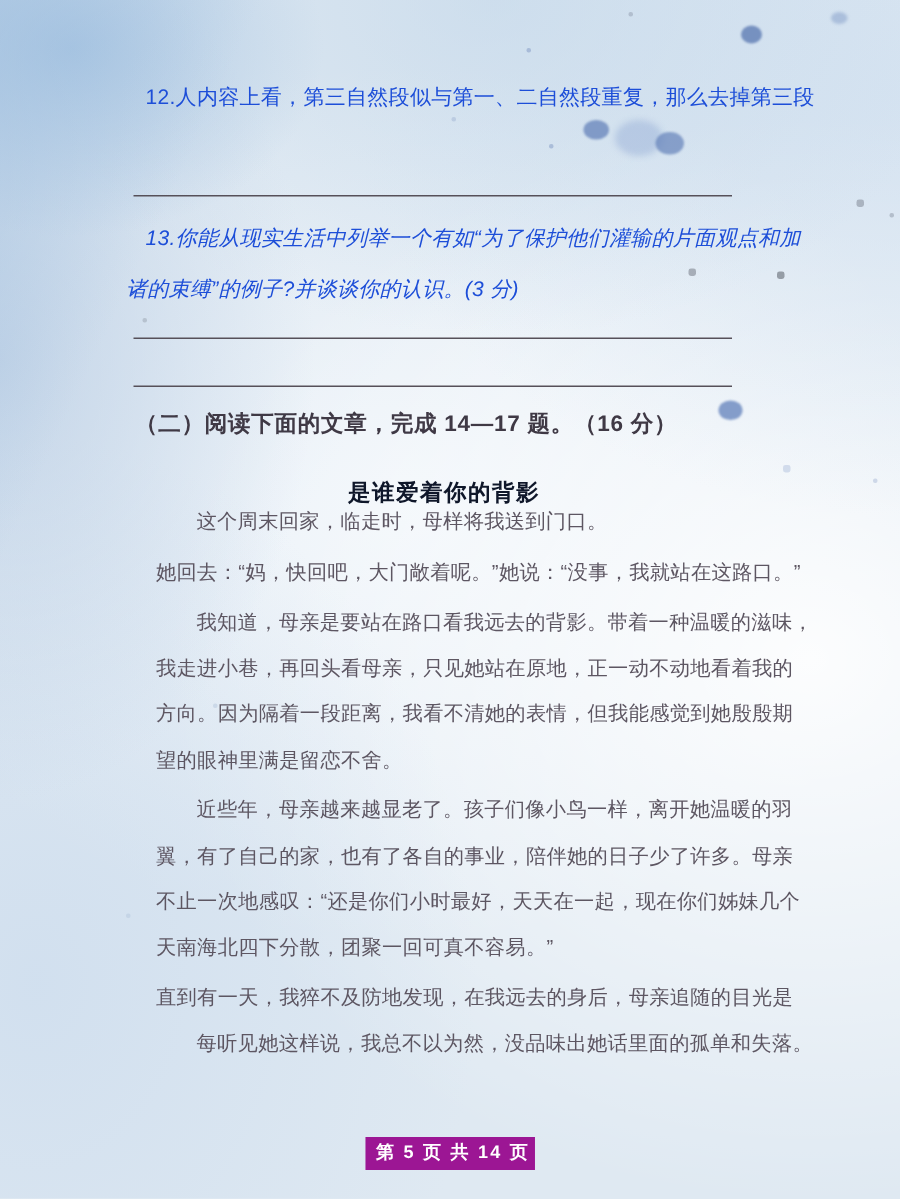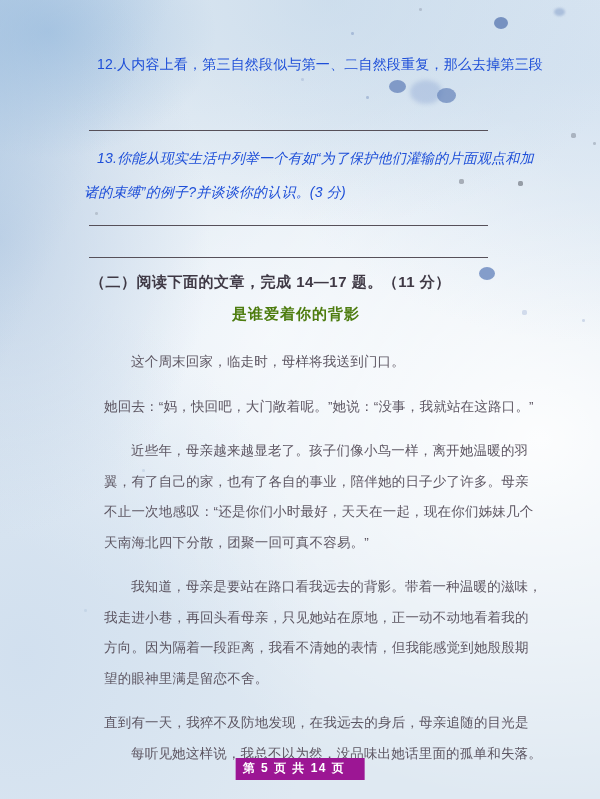--- a/index.html
+++ b/index.html
@@ -115,7 +115,7 @@
 <div class="ans-line" id="ansline-2"></div>
 <div class="ans-line" id="ansline-3"></div>
 
-<div class="layer section-header">（二）阅读下面的文章，完成 14—17 题。（11 分）</div>
+<div class="layer section-header">（二）阅读下面的文章，完成 14—17 题。（16 分）</div>
 
 <div class="layer essay-title">是谁爱着你的背影</div>
 

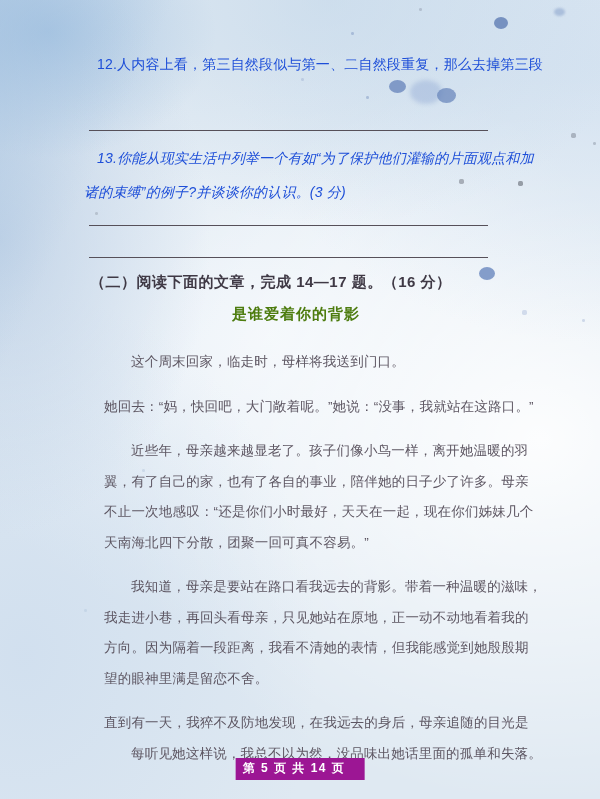--- a/index.html
+++ b/index.html
@@ -70,9 +70,9 @@
     color:#3f3945;
   }
   .essay-title{
-    left:90px;top:305px;width:412px;text-align:center;
+    left:90px;top:319px;width:412px;text-align:center;
     font-size:15px;font-weight:700;letter-spacing:1px;
-    color:#4d7c0f;
+    color:#0f172a;
   }
   .essay-body{
     left:104px;top:333px;width:460px;

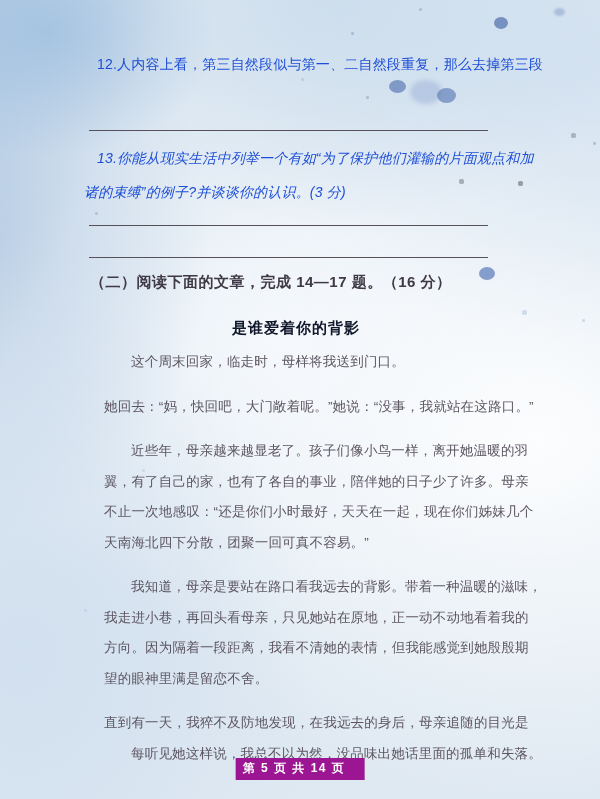--- a/index.html
+++ b/index.html
@@ -79,7 +79,7 @@
     font-size:13.5px;line-height:30.5px;letter-spacing:.2px;
     color:#5d5662;
   }
-  .para{margin:14px 0 3px 0;}
+  .para{margin:0 0 3px 0;}
   .para .pind{text-indent:27px;}
   .footer-badge{
     position:absolute;left:50%;top:758px;transform:translateX(-50%);z-index:2;

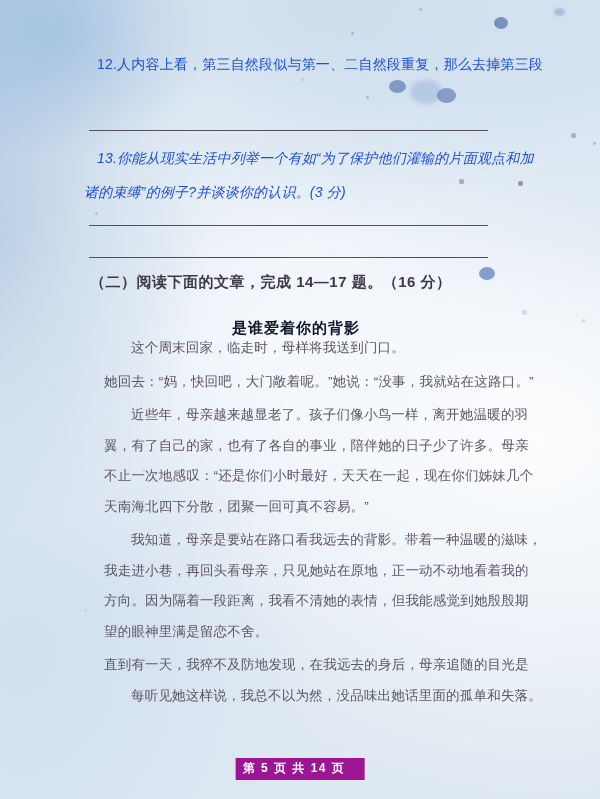--- a/index.html
+++ b/index.html
@@ -127,16 +127,16 @@
     <span class="ln">她回去：“妈，快回吧，大门敞着呢。”她说：“没事，我就站在这路口。”</span>
   </div>
   <div class="para">
+    <span class="ln pind">我知道，母亲是要站在路口看我远去的背影。带着一种温暖的滋味，</span>
+    <span class="ln">我走进小巷，再回头看母亲，只见她站在原地，正一动不动地看着我的</span>
+    <span class="ln">方向。因为隔着一段距离，我看不清她的表情，但我能感觉到她殷殷期</span>
+    <span class="ln">望的眼神里满是留恋不舍。</span>
+  </div>
+  <div class="para">
     <span class="ln pind">近些年，母亲越来越显老了。孩子们像小鸟一样，离开她温暖的羽</span>
     <span class="ln">翼，有了自己的家，也有了各自的事业，陪伴她的日子少了许多。母亲</span>
     <span class="ln">不止一次地感叹：“还是你们小时最好，天天在一起，现在你们姊妹几个</span>
     <span class="ln">天南海北四下分散，团聚一回可真不容易。”</span>
-  </div>
-  <div class="para">
-    <span class="ln pind">我知道，母亲是要站在路口看我远去的背影。带着一种温暖的滋味，</span>
-    <span class="ln">我走进小巷，再回头看母亲，只见她站在原地，正一动不动地看着我的</span>
-    <span class="ln">方向。因为隔着一段距离，我看不清她的表情，但我能感觉到她殷殷期</span>
-    <span class="ln">望的眼神里满是留恋不舍。</span>
   </div>
   <div class="para">
     <span class="ln">直到有一天，我猝不及防地发现，在我远去的身后，母亲追随的目光是</span>

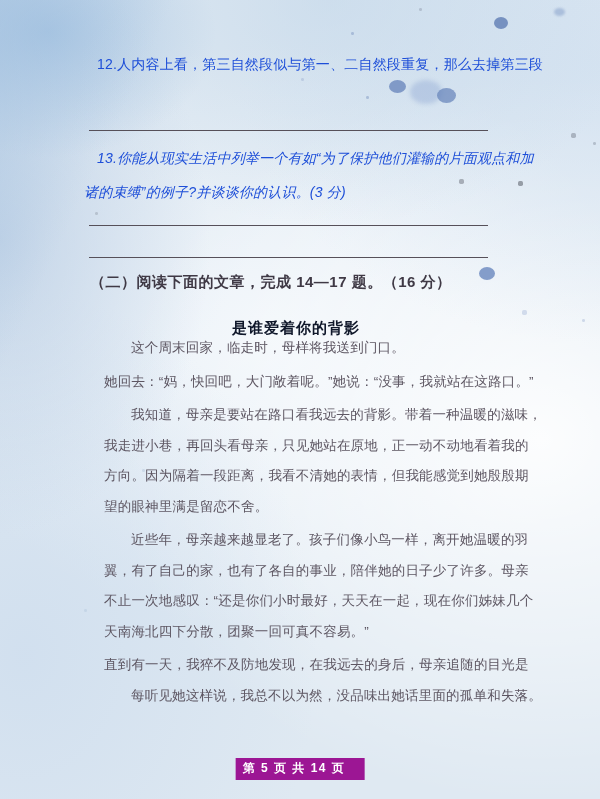--- a/index.html
+++ b/index.html
@@ -85,7 +85,7 @@
     position:absolute;left:50%;top:758px;transform:translateX(-50%);z-index:2;
     background:#9c1694;color:#ffffff;
     font-size:12px;font-weight:700;letter-spacing:1.5px;
-    padding:2px 19px 3px 7px;white-space:nowrap;
+    padding:2px 3px 3px 7px;white-space:nowrap;
   }
 </style>
 </head>

